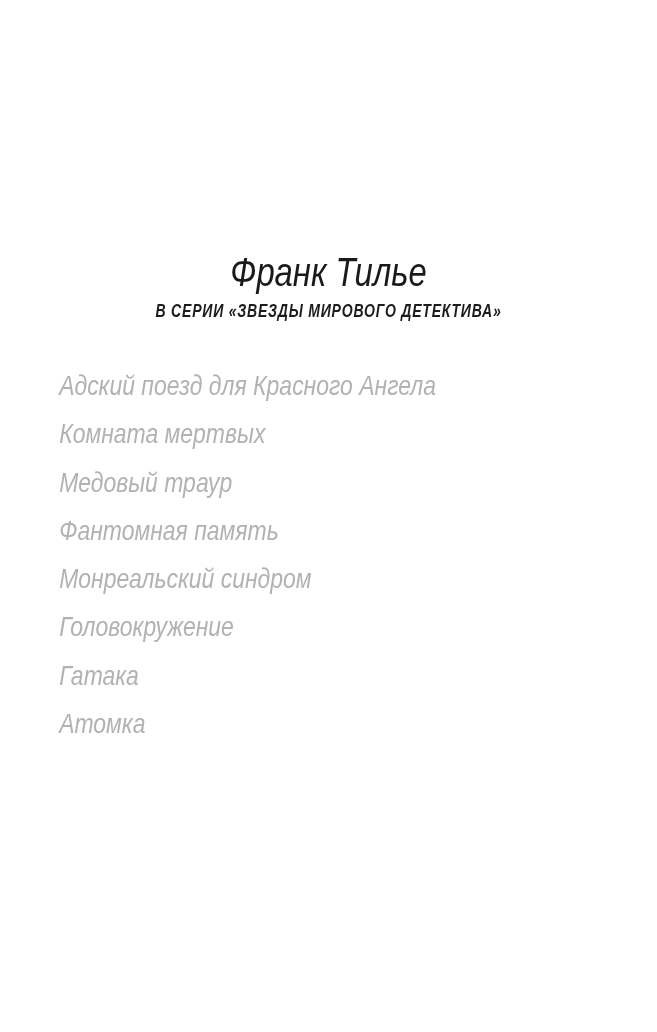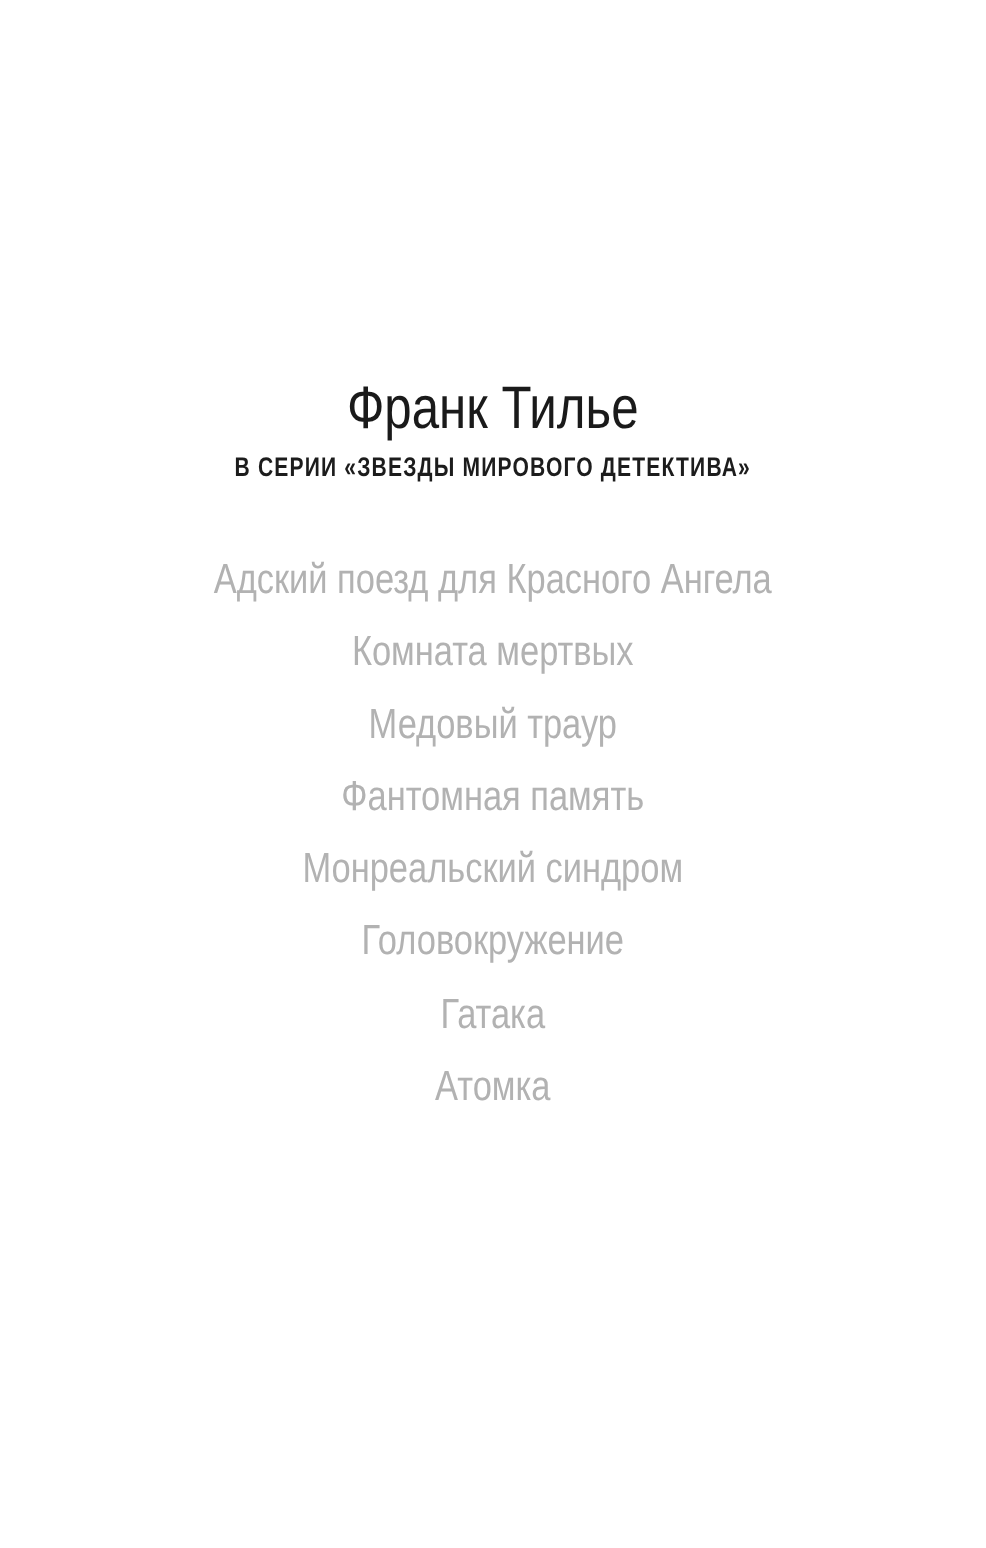--- a/index.html
+++ b/index.html
@@ -15,6 +15,7 @@
     background: #ffffff;
     overflow: hidden;
     font-family: "Liberation Sans", sans-serif;
+    font-style: italic;
   }
   
   .author {

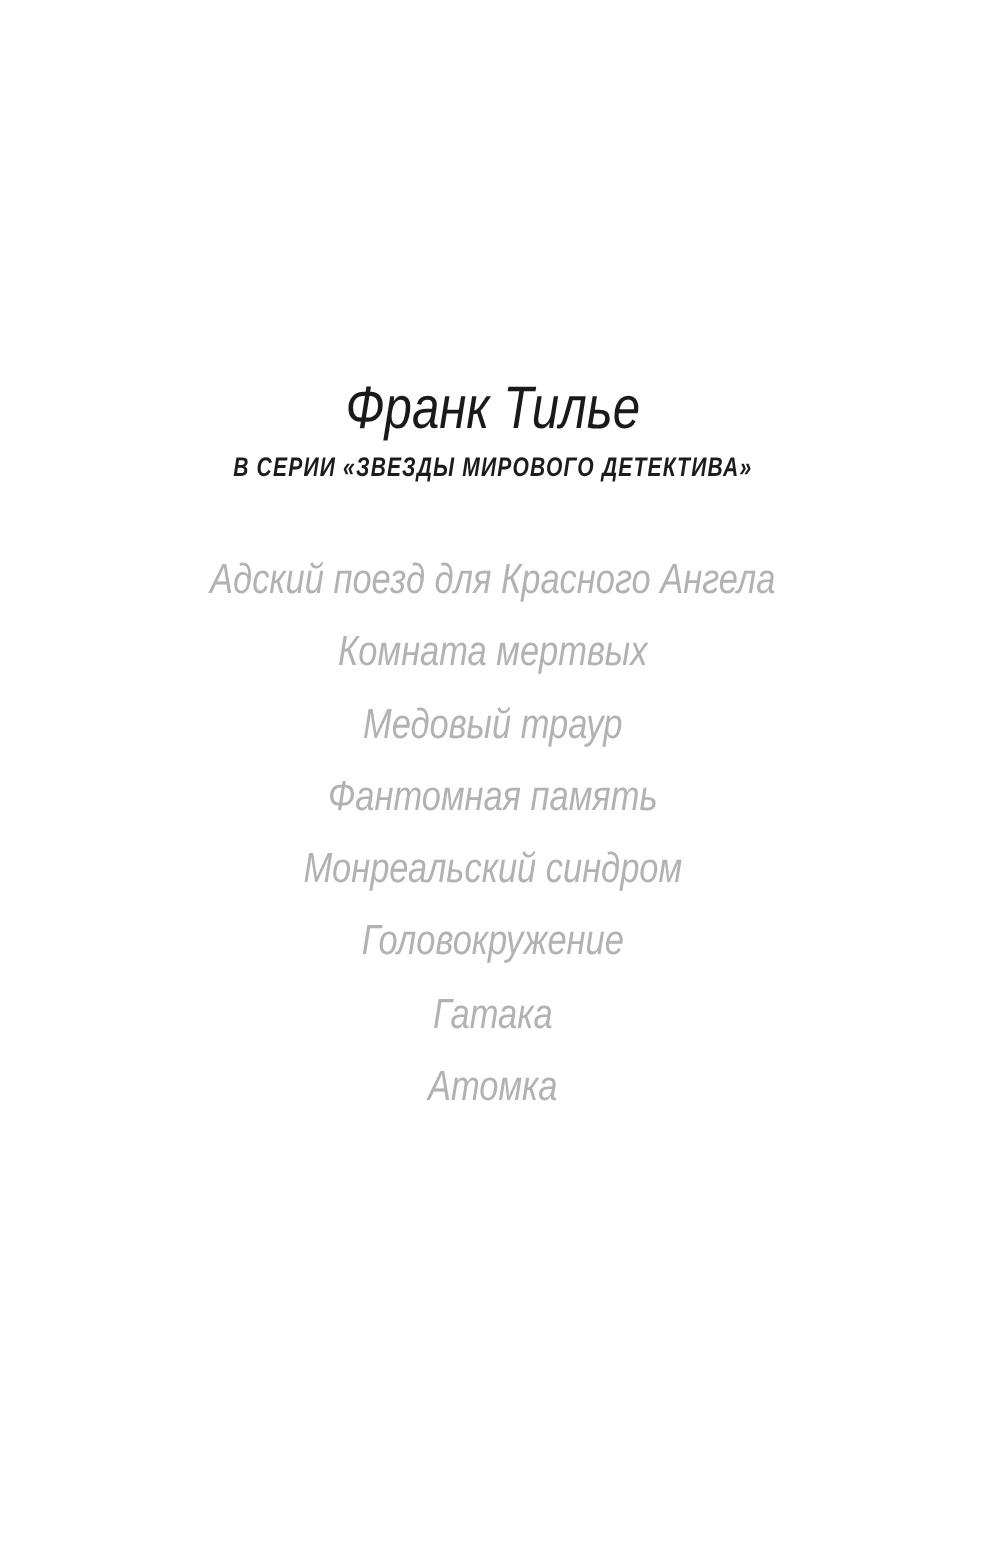--- a/index.html
+++ b/index.html
@@ -59,7 +59,6 @@
     margin: 0;
     padding: 0;
     list-style: none;
-    text-align: center;
   }
   .books li {
     font-size: 28px;

